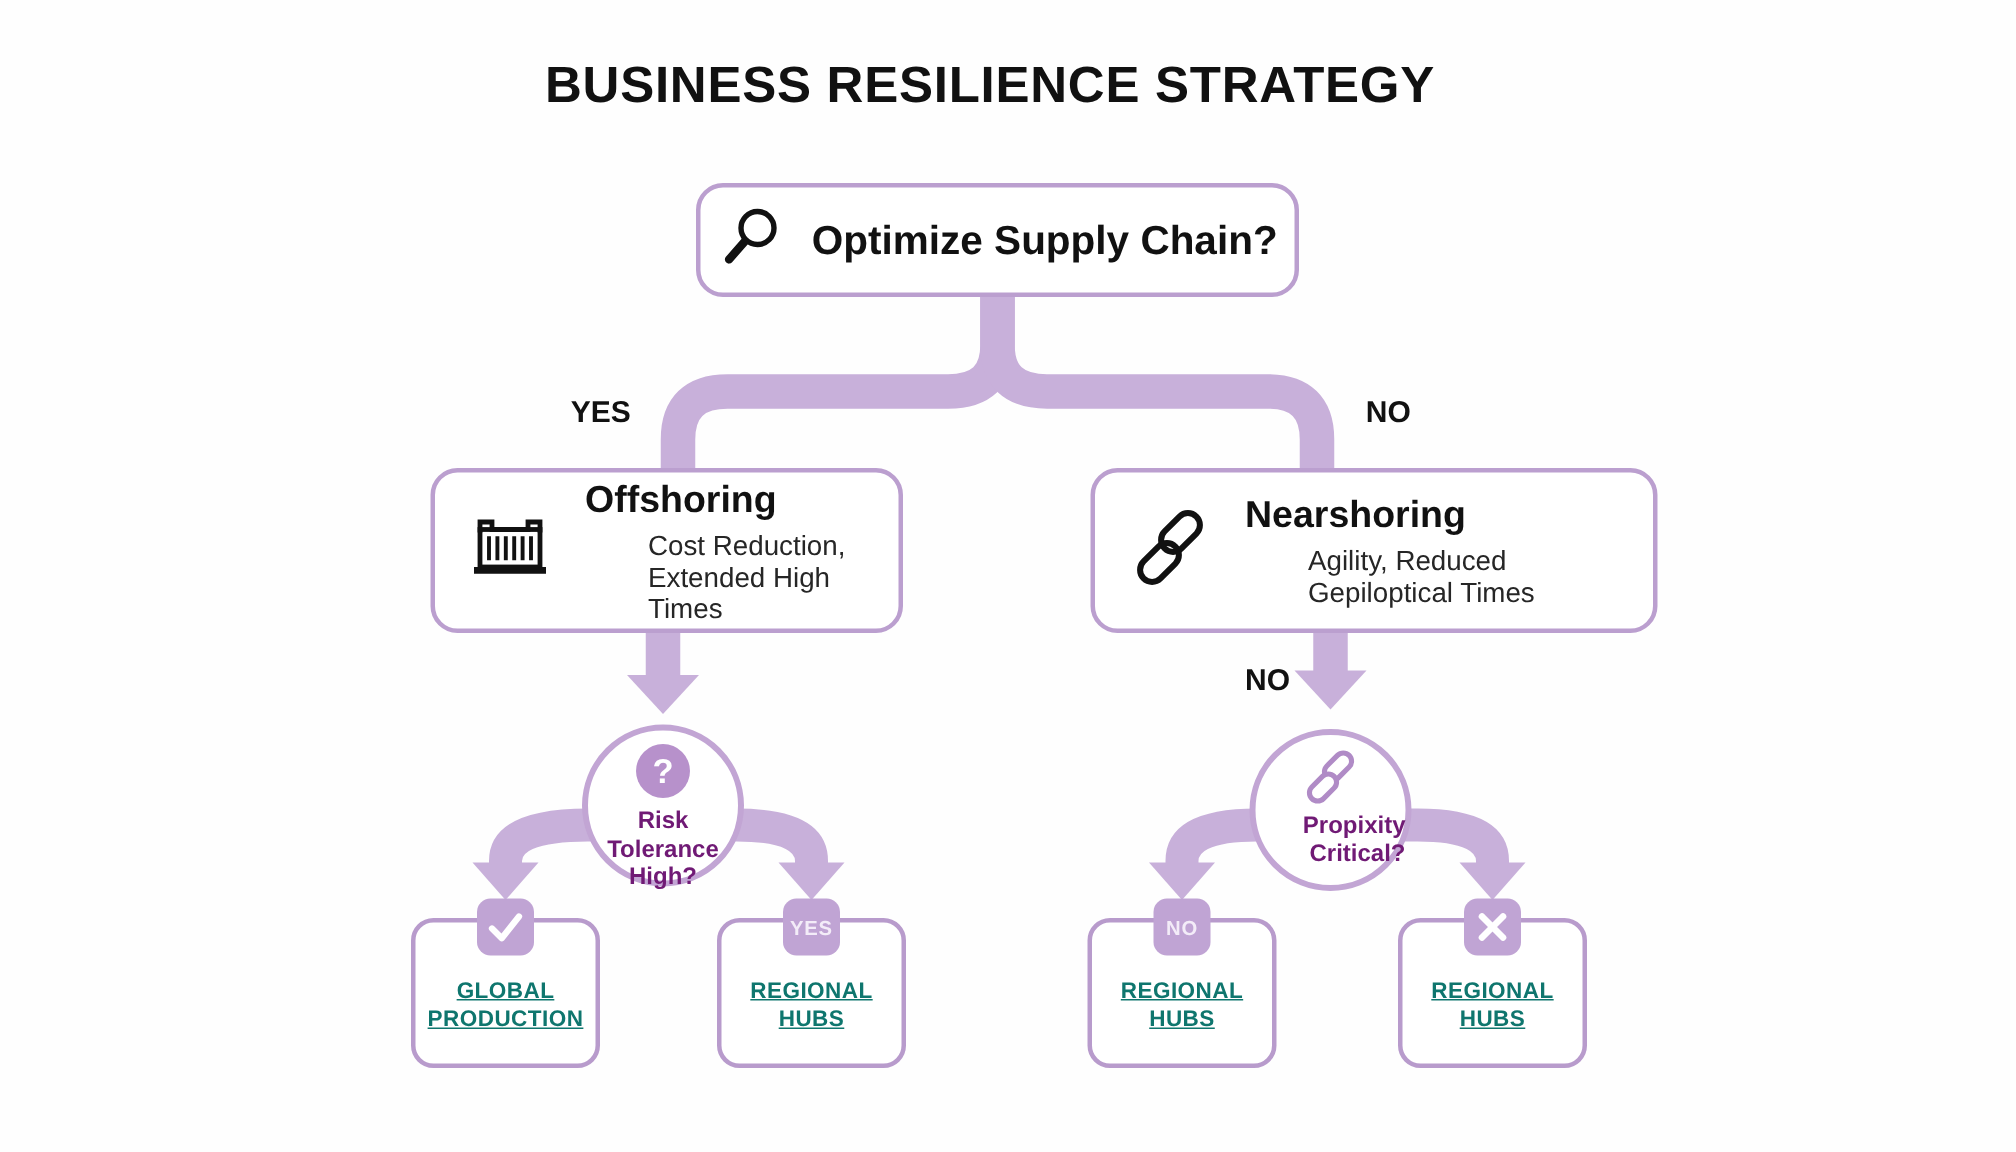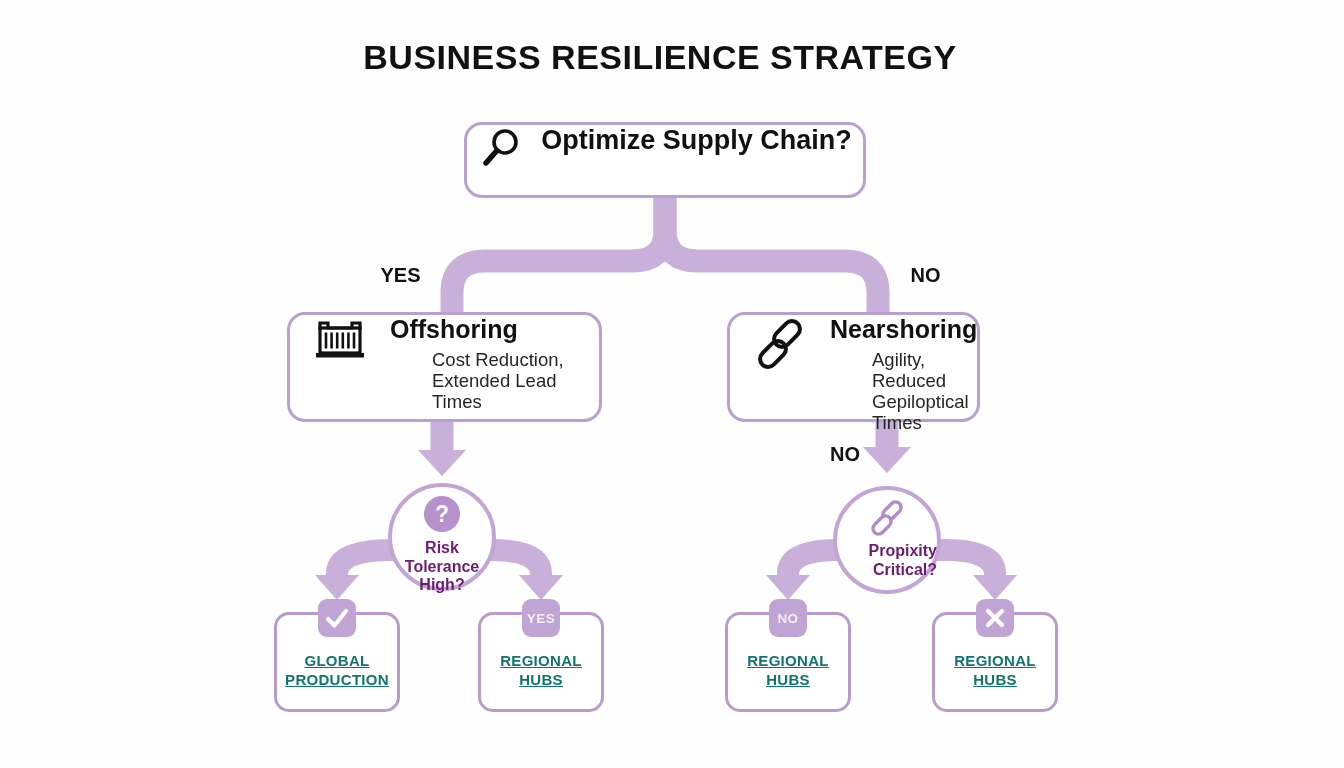--- a/index.html
+++ b/index.html
@@ -15,7 +15,7 @@
   svg.connectors{left:0;top:0;width:1344px;height:768px;}
   .node{
     background:#fff;border:3.5px solid #bb9fcf;border-radius:18px;
-    box-sizing:border-box;display:flex;
+    box-sizing:border-box;display:flex;align-items:center;
   }
   .root-node{left:464px;top:122px;width:402px;height:76px;justify-content:center;gap:17px;}
   .root-label{font-size:27px;font-weight:bold;color:#111;}

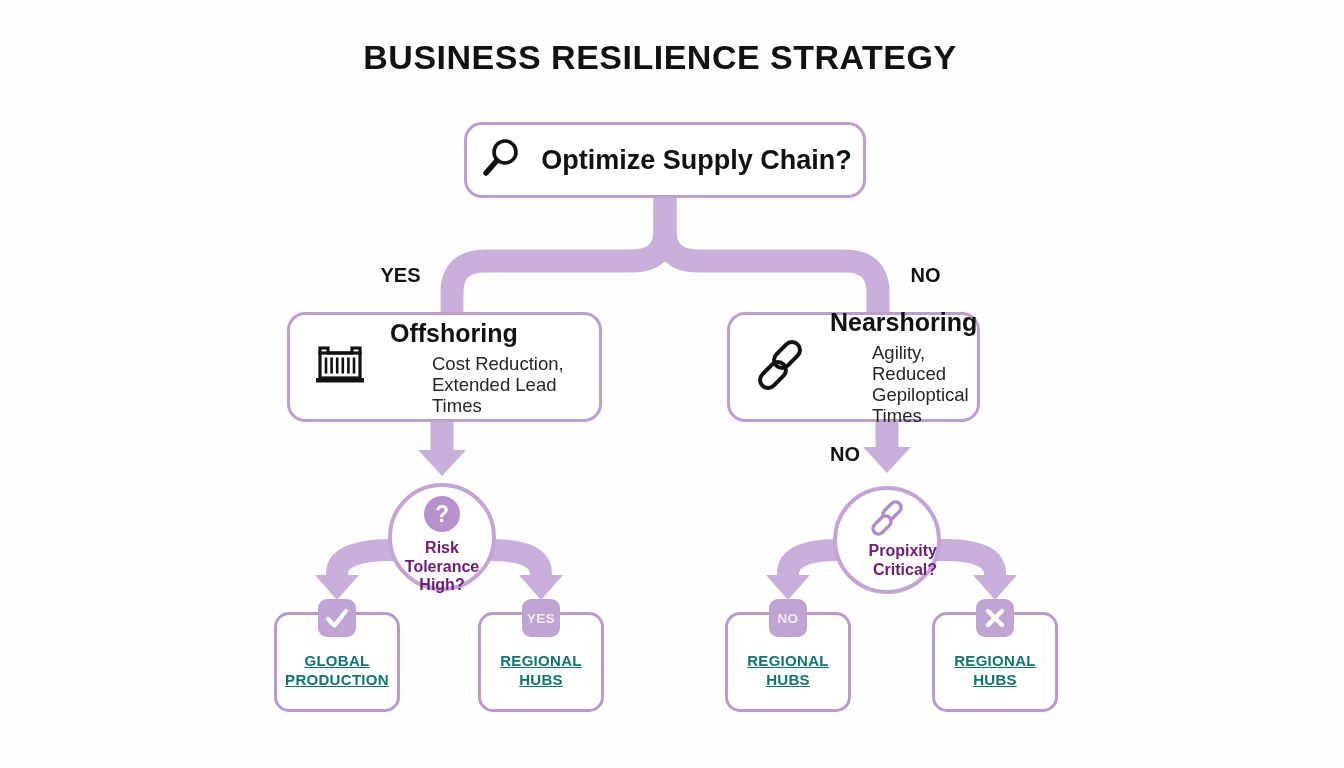--- a/index.html
+++ b/index.html
@@ -117,7 +117,7 @@
     </span>
   </div>
 
-  <div class="abs node mid-node" style="left:727px;top:312px;width:253px;height:110px;">
+  <div class="abs node mid-node" style="left:727px;top:312px;width:378px;height:110px;">
     <span>
       <svg width="56" height="58" viewBox="0 0 56 58" fill="none">
         <g transform="translate(35,19) rotate(45)">

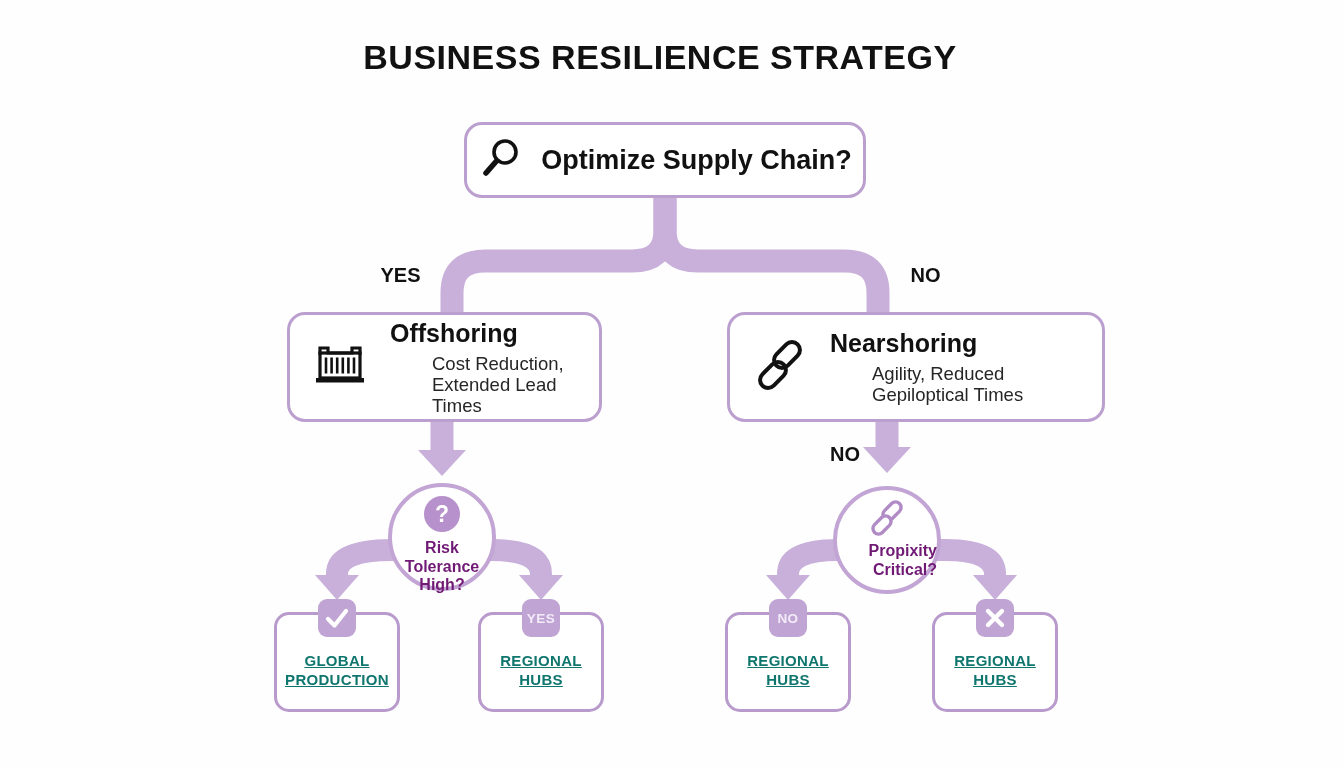--- a/index.html
+++ b/index.html
@@ -113,7 +113,7 @@
     <span>
       <div class="mid-title">Offshoring</div>
       <div class="mid-sub">Cost Reduction,</div>
-      <div class="mid-sub">Extended Lead Times</div>
+      <div class="mid-sub">Extended High Times</div>
     </span>
   </div>
 

